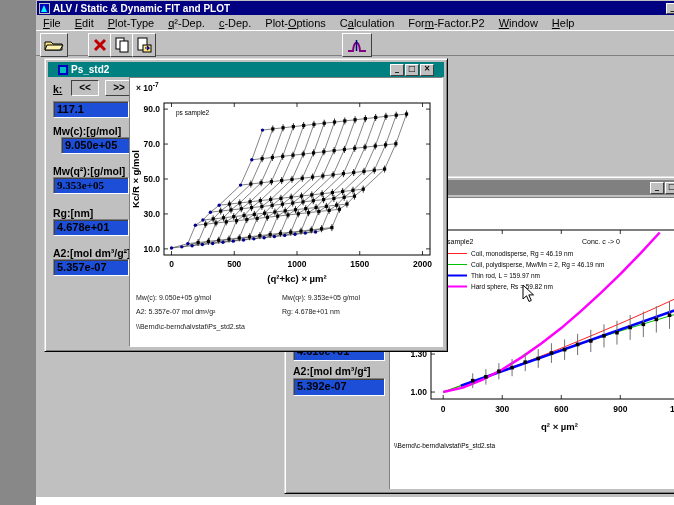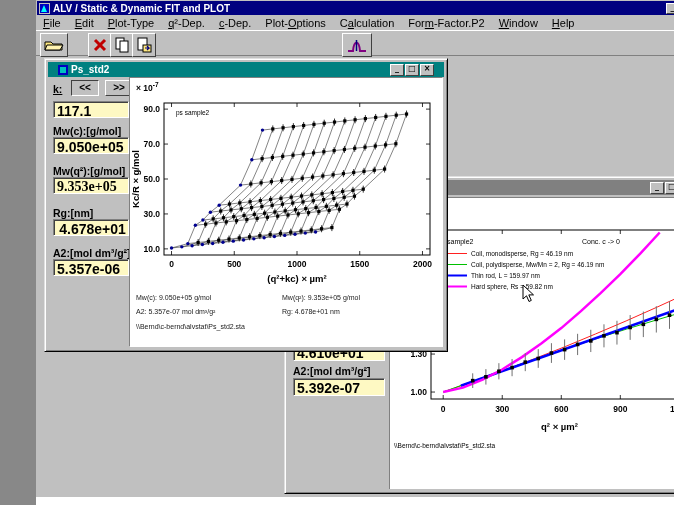--- a/index.html
+++ b/index.html
@@ -34,9 +34,9 @@
   .win2 .wtitle{background:#808080;}
   .lbl{position:absolute;font-size:10.5px;font-weight:bold;color:#000;white-space:nowrap;}
   .ulbl{text-decoration:underline;}
-  .field{position:absolute;height:17px;background:#fef9c3;border-top:1px solid #808080;border-left:1px solid #808080;
+  .field{position:absolute;height:17px;background:#1d4ed8;border-top:1px solid #808080;border-left:1px solid #808080;
          border-bottom:1px solid #fff;border-right:1px solid #fff;box-shadow:inset 1px 1px 0 #404040;
-         font-size:14px;font-weight:bold;color:#000;padding:1px 0 0 3px;box-sizing:border-box;white-space:nowrap;overflow:hidden;}
+         font-size:11px;font-weight:bold;color:#000;padding:1px 0 0 3px;box-sizing:border-box;white-space:nowrap;overflow:hidden;}
   .smallbtn{position:absolute;background:#c0c0c0;border:1px solid;border-color:#fff #404040 #404040 #fff;
             font-size:10px;font-weight:bold;text-align:center;line-height:13px;box-sizing:border-box;}
   .pressed{border-color:#404040 #fff #fff #404040;}

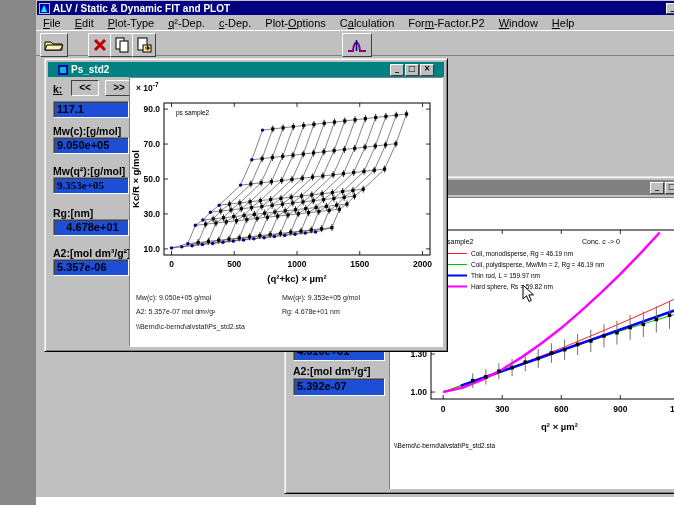--- a/index.html
+++ b/index.html
@@ -248,7 +248,7 @@
       <div class="field" style="left:8px;top:42px;width:76px;">117.1</div>
 
       <div class="lbl" style="left:8px;top:66px;">Mw(c):[g/mol]</div>
-      <div class="field" style="left:8px;top:78px;width:76px;">9.050e+05</div>
+      <div class="field" style="left:16px;top:78px;width:76px;">9.050e+05</div>
       <div class="lbl" style="left:8px;top:106px;">Mw(q²):[g/mol]</div>
       <div class="field" style="left:8px;top:118px;width:76px;font-family:Liberation Serif, serif;">9.353e+05</div>
       <div class="lbl" style="left:8px;top:148px;">Rg:[nm]</div>

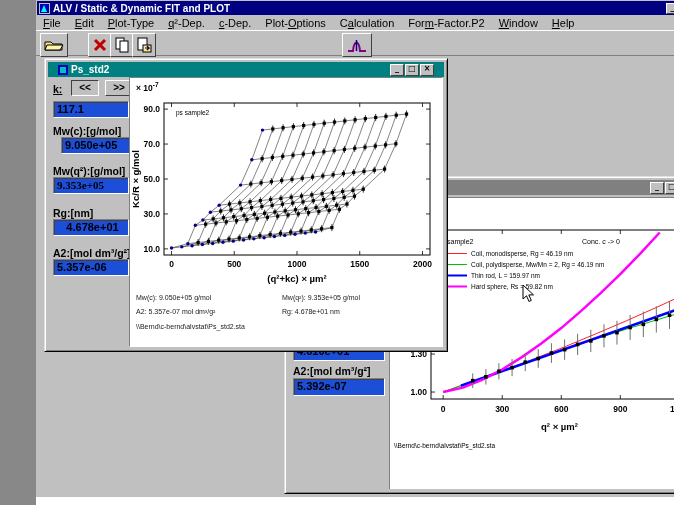--- a/index.html
+++ b/index.html
@@ -252,7 +252,7 @@
       <div class="lbl" style="left:8px;top:106px;">Mw(q²):[g/mol]</div>
       <div class="field" style="left:8px;top:118px;width:76px;font-family:Liberation Serif, serif;">9.353e+05</div>
       <div class="lbl" style="left:8px;top:148px;">Rg:[nm]</div>
-      <div class="field" style="left:8px;top:160px;width:76px;text-align:center;">4.678e+01</div>
+      <div class="field" style="left:8px;top:160px;width:76px;">4.678e+01</div>
       <div class="lbl" style="left:8px;top:188px;">A2:[mol dm³/g²]</div>
       <div class="field" style="left:8px;top:200px;width:76px;">5.357e-06</div>
 

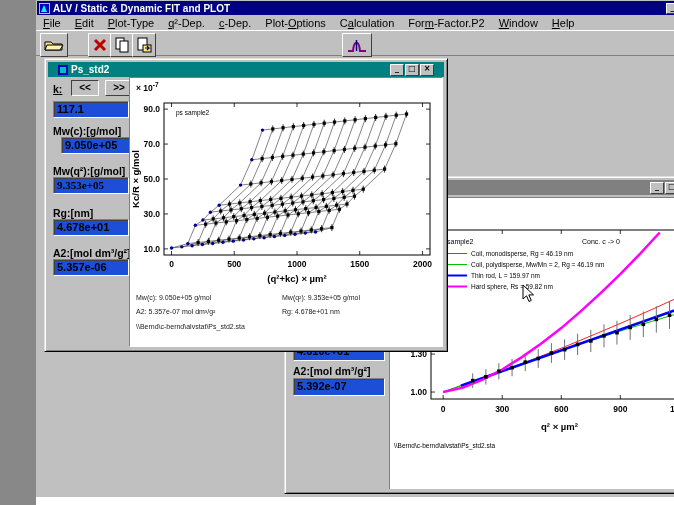--- a/index.html
+++ b/index.html
@@ -254,7 +254,7 @@
       <div class="lbl" style="left:8px;top:148px;">Rg:[nm]</div>
       <div class="field" style="left:8px;top:160px;width:76px;">4.678e+01</div>
       <div class="lbl" style="left:8px;top:188px;">A2:[mol dm³/g²]</div>
-      <div class="field" style="left:8px;top:200px;width:76px;">5.357e-06</div>
+      <div class="field" style="left:8px;top:200px;width:76px;">5.357e-07</div>
 
       <div class="plotbox" style="left:84px;top:18px;width:314px;height:270px;">
         <svg id="zimm-svg" width="312" height="214">

